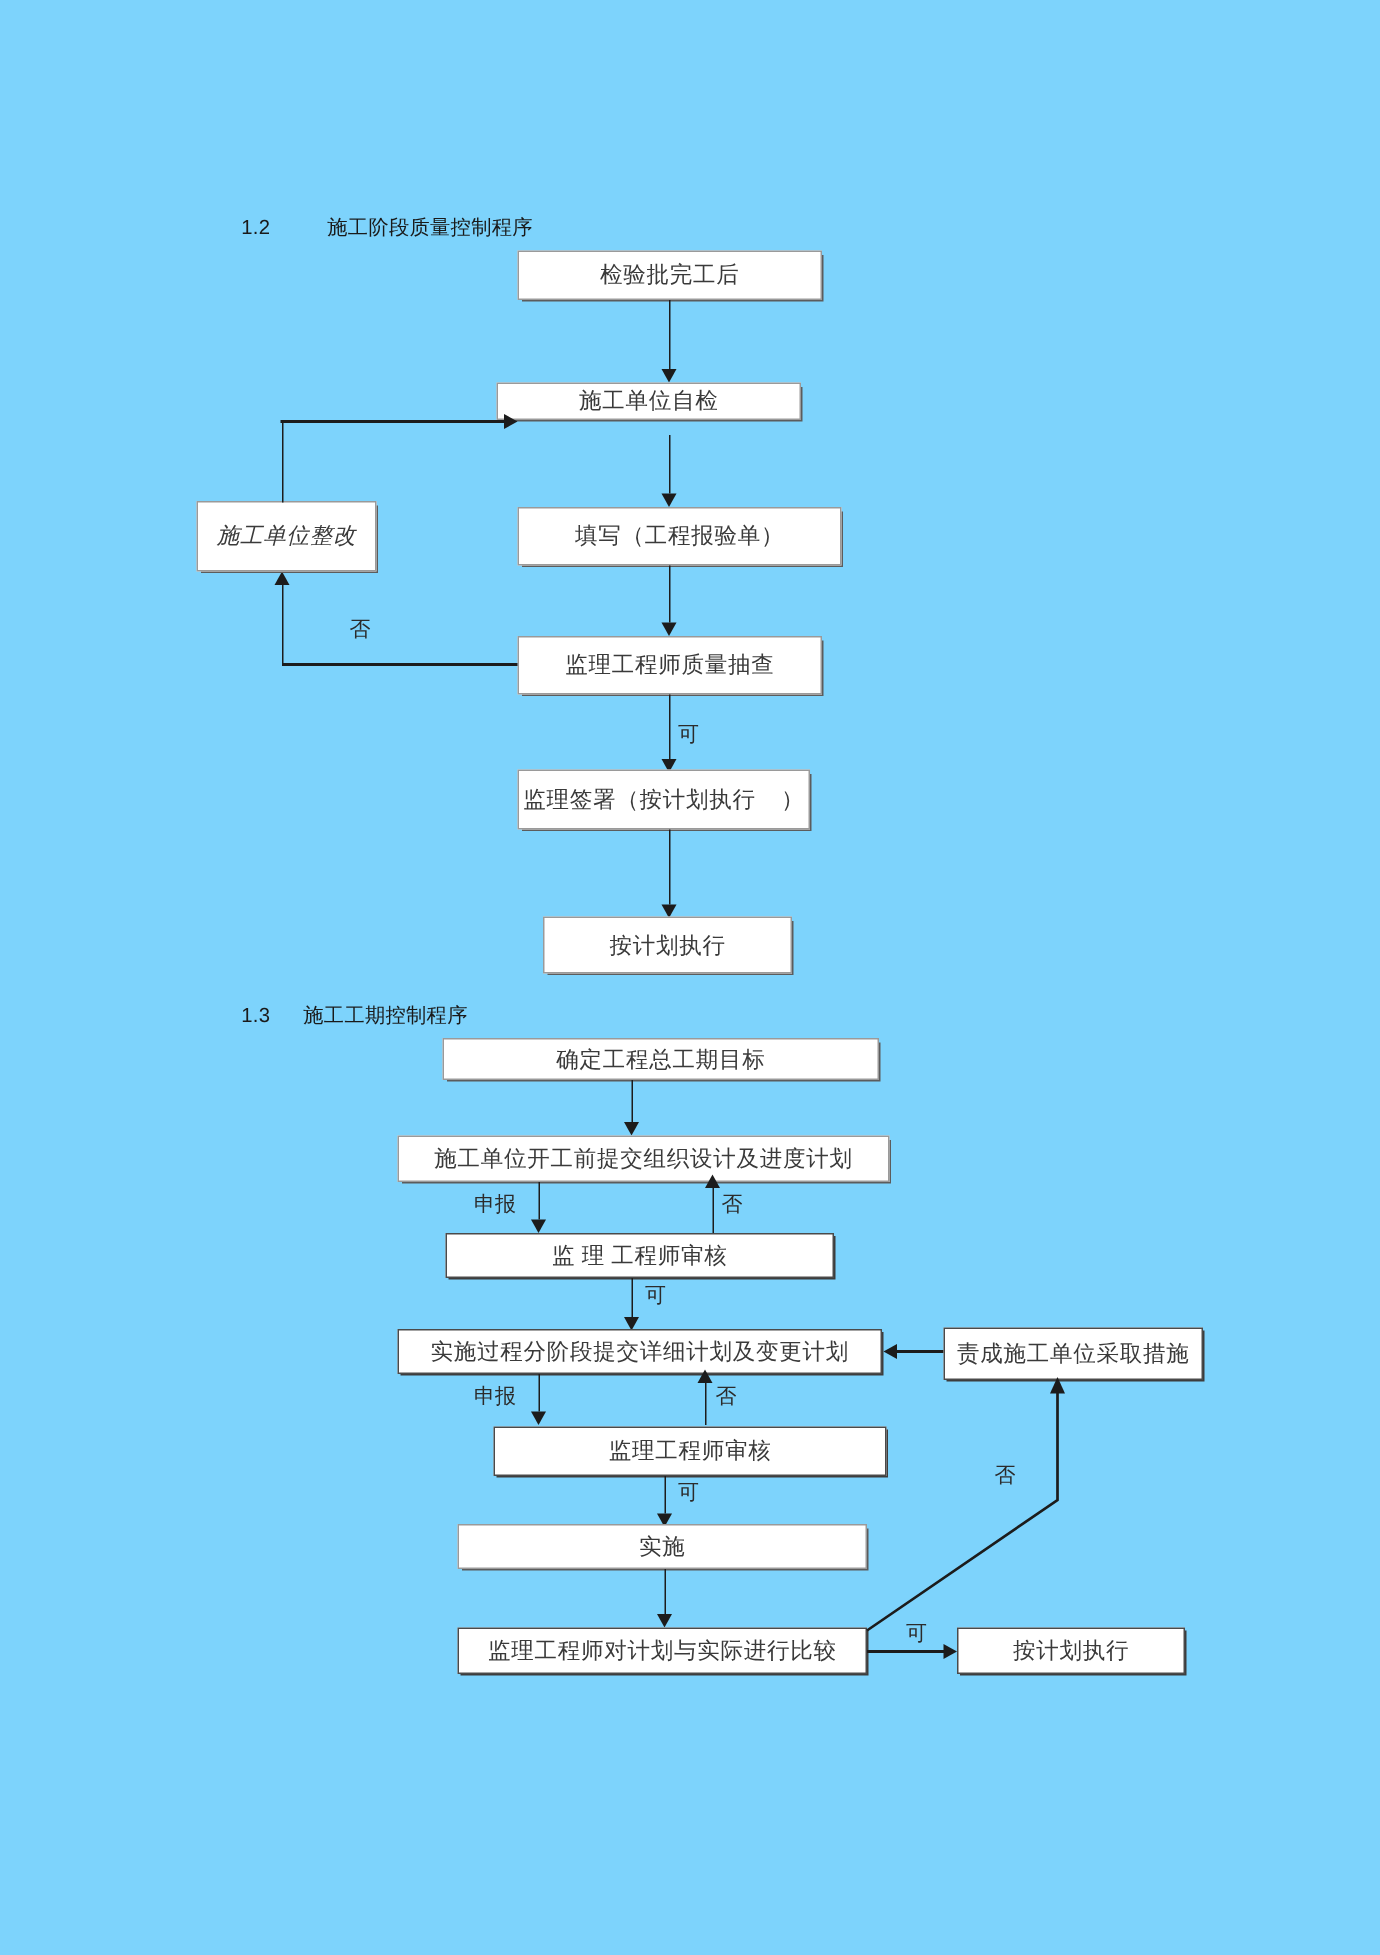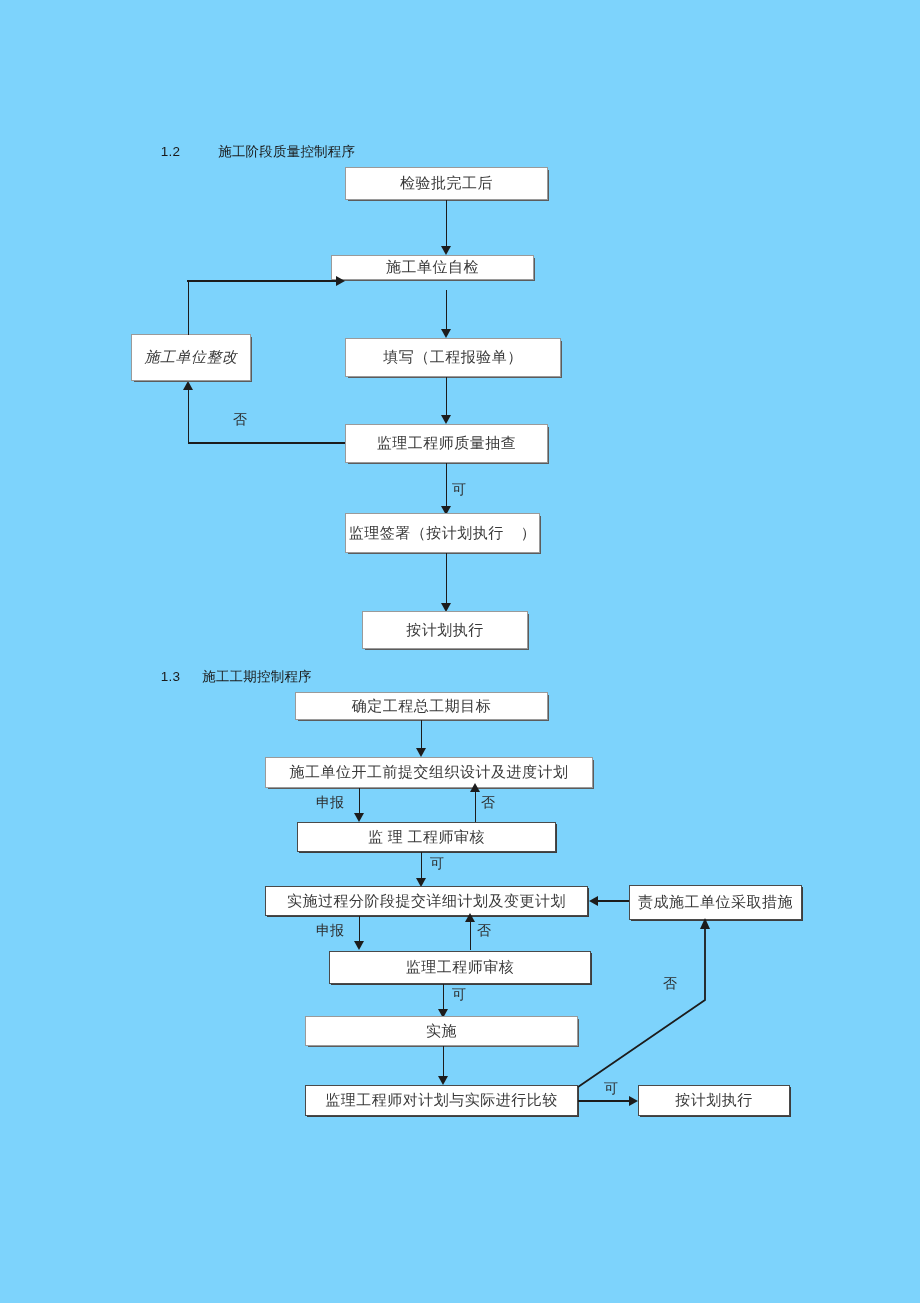--- a/index.html
+++ b/index.html
@@ -153,7 +153,7 @@
     <span>1.3</span><span style="display:inline-block;width:22px;"></span><span>施工工期控制程序</span>
   </div>
 
-  <div class="node shadow" style="left:295px; top:692px; width:253px; height:28px;">
+  <div class="node shadow" style="left:295px; top:692px; width:291px; height:28px;">
     <span>确定工程总工期目标</span>
   </div>
 

